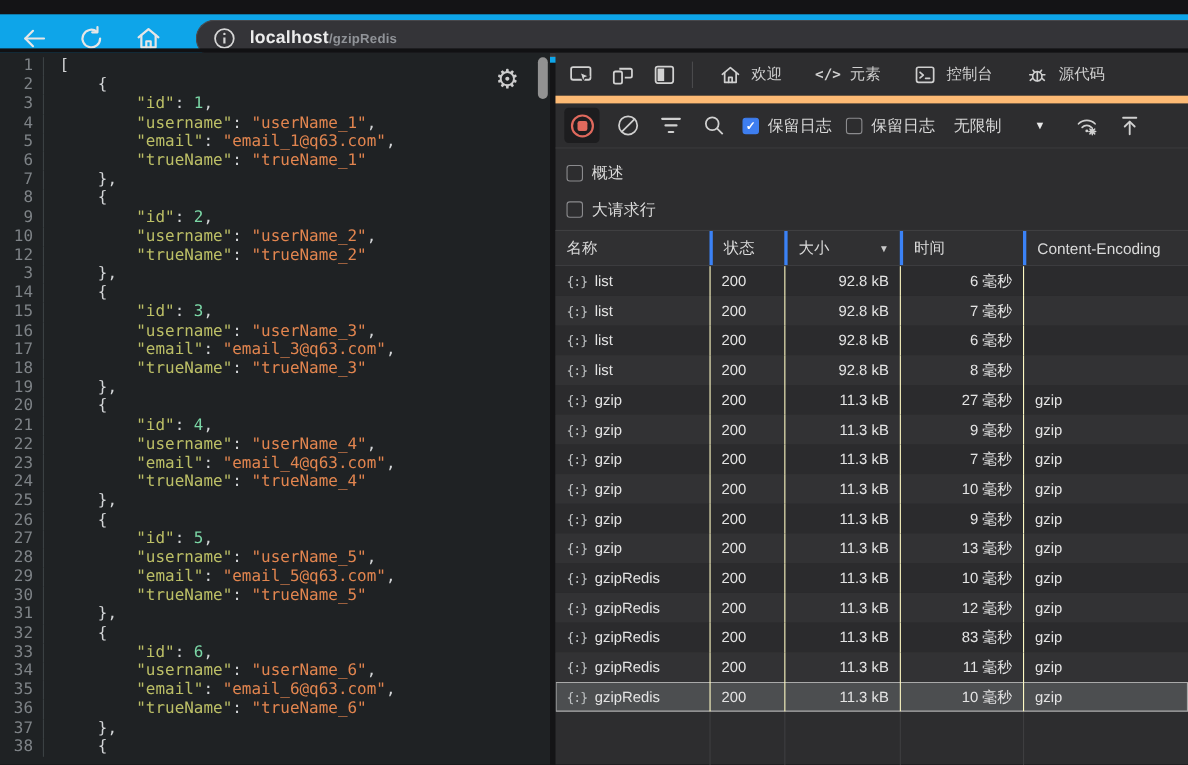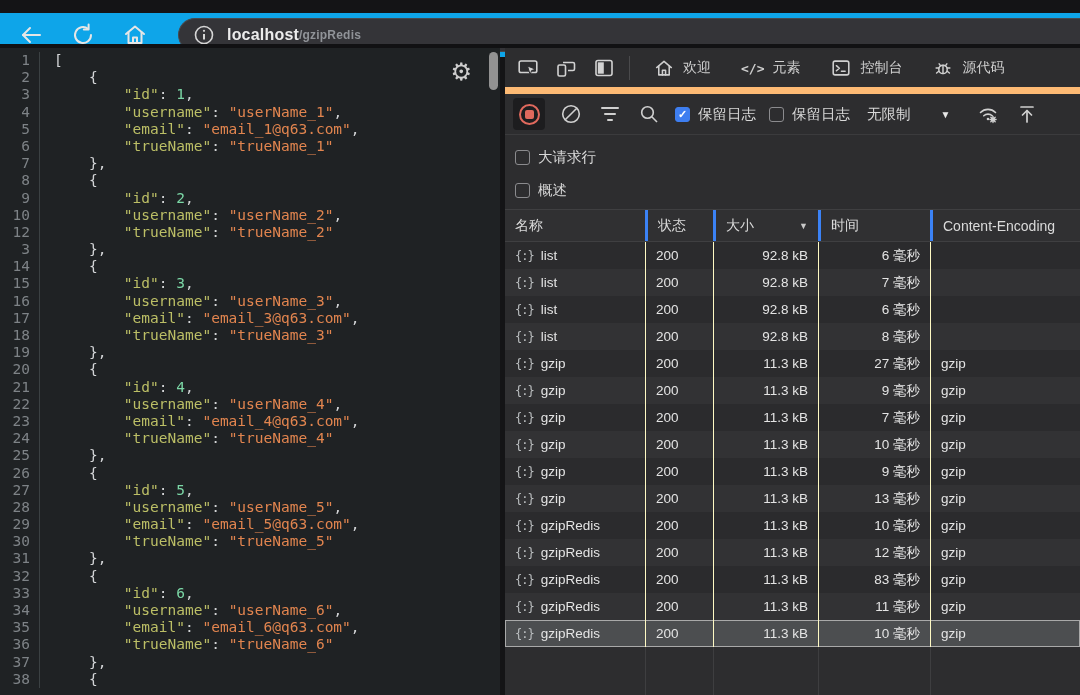--- a/index.html
+++ b/index.html
@@ -280,11 +280,11 @@
   <div class="dt-filters">
     <label class="cb-row">
       <span class="cb"></span>
-      <span>大请求行</span>
+      <span>概述</span>
     </label>
     <label class="cb-row">
       <span class="cb"></span>
-      <span>概述</span>
+      <span>大请求行</span>
     </label>
   </div>
 

